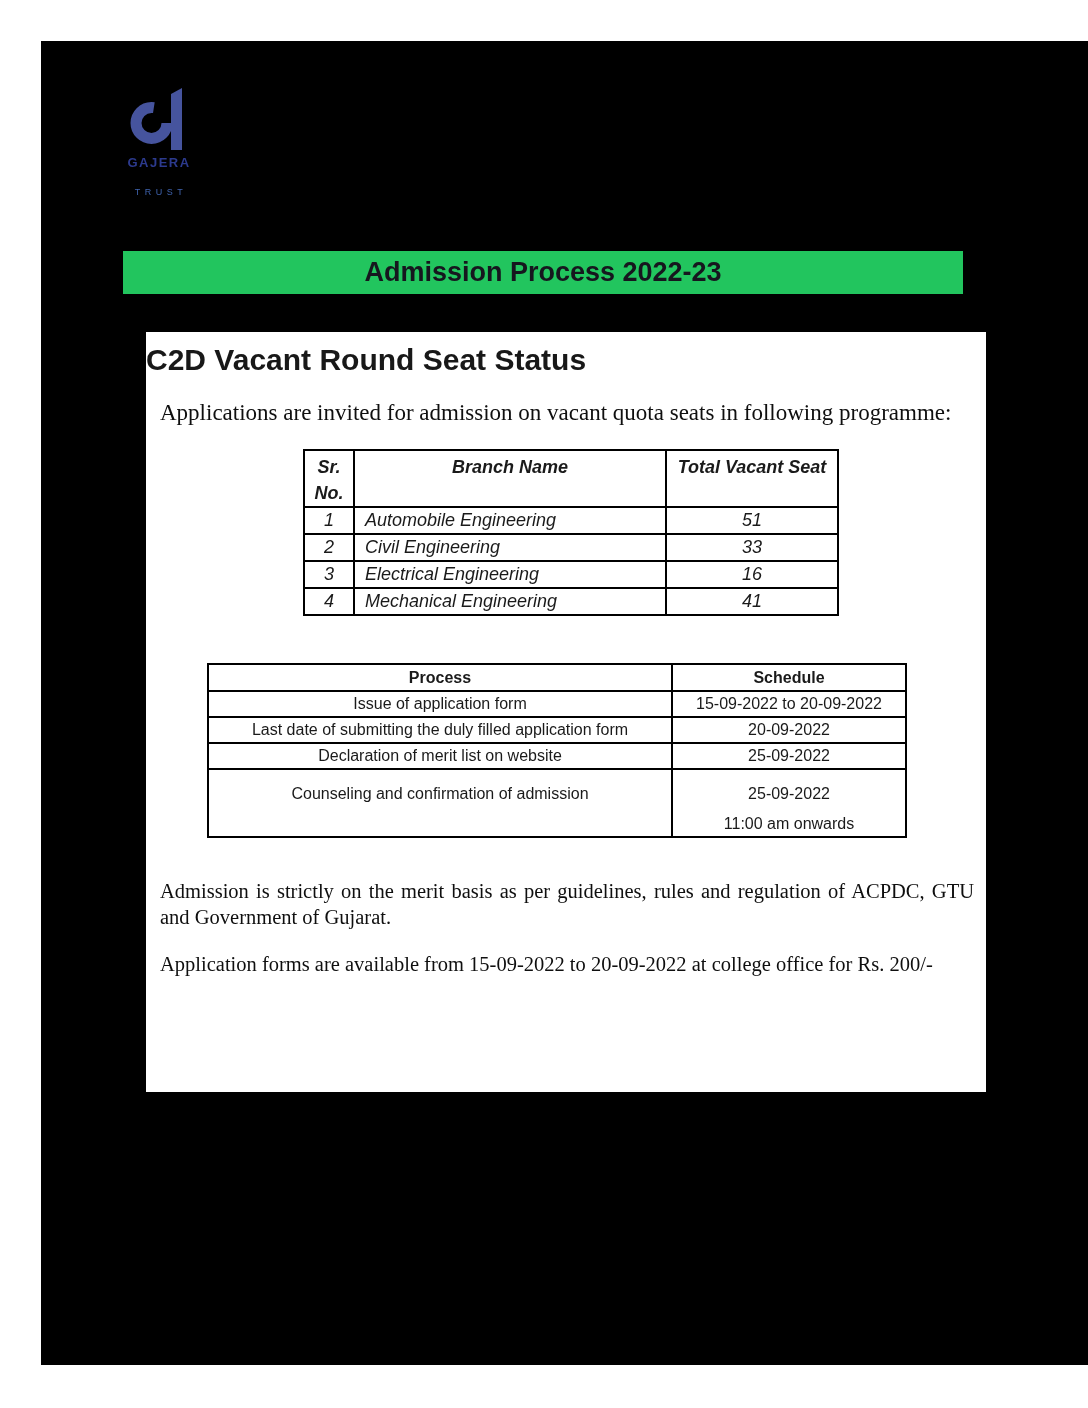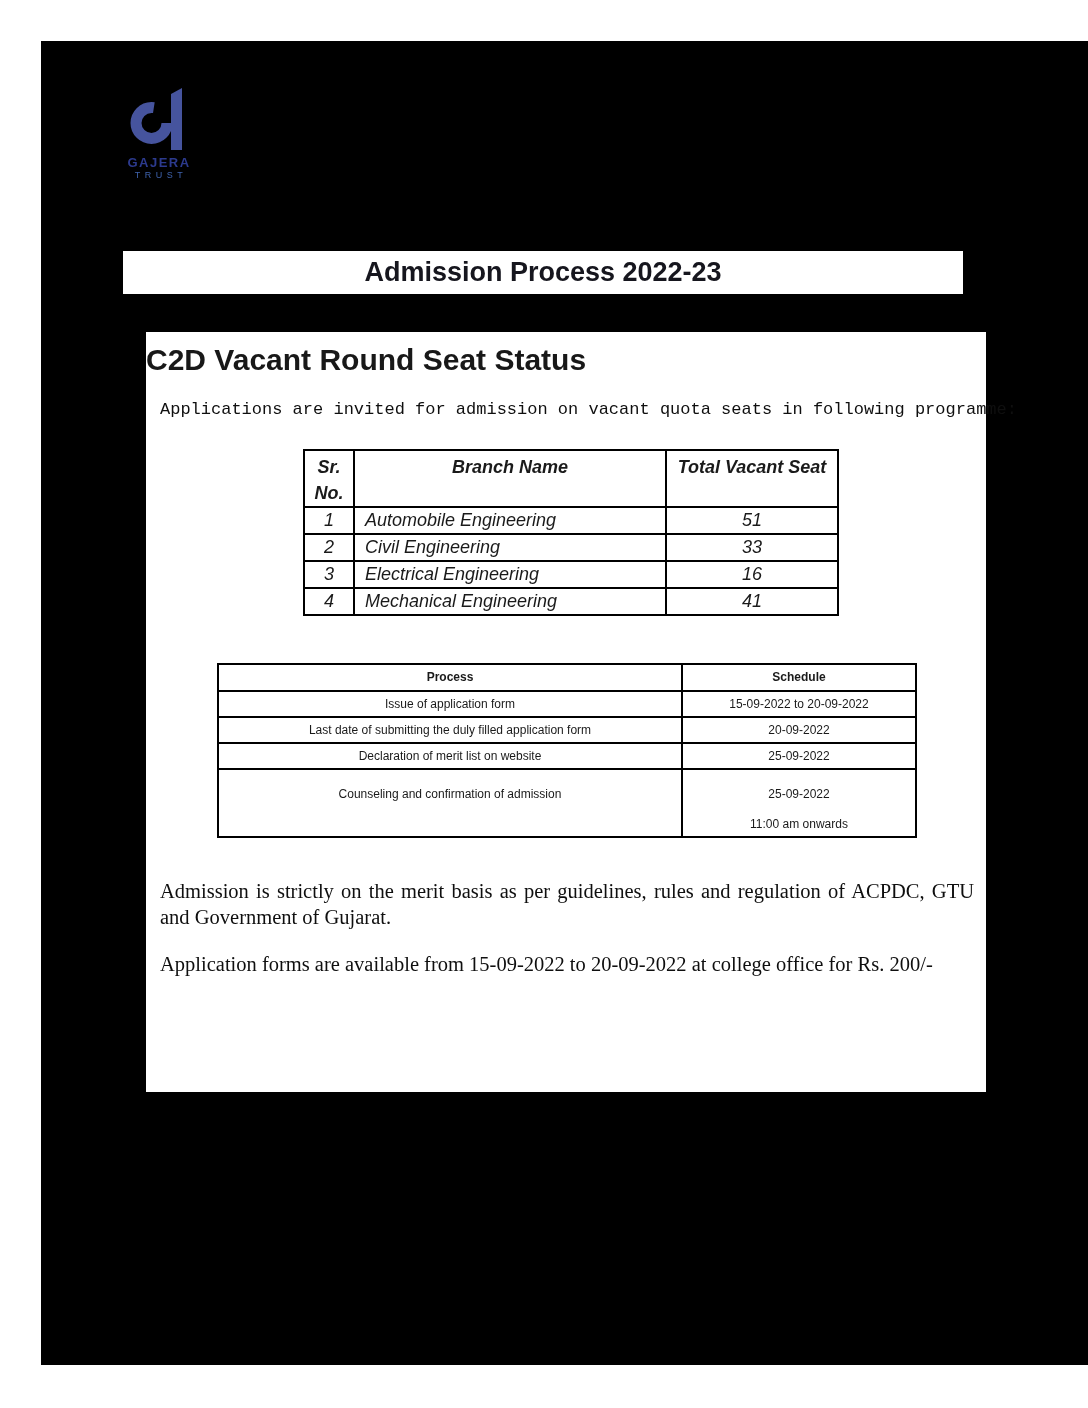--- a/index.html
+++ b/index.html
@@ -15,7 +15,7 @@
   .logo { position:absolute; left:84px; top:46px; width:68px; text-align:center; }
   .logo svg { display:block; margin:0 auto; }
   .logo-name { font-size:13px; font-weight:bold; letter-spacing:1.5px; color:#2c3a8e; margin-top:2px; }
-  .logo-sub  { font-size:9px;  letter-spacing:4.5px; color:#3f63ae; margin-top:0; padding-left:4px; }
+  .logo-sub  { font-size:9px;  letter-spacing:4.5px; color:#3f63ae; margin-top:17px; padding-left:4px; }
 
   
   .banner {

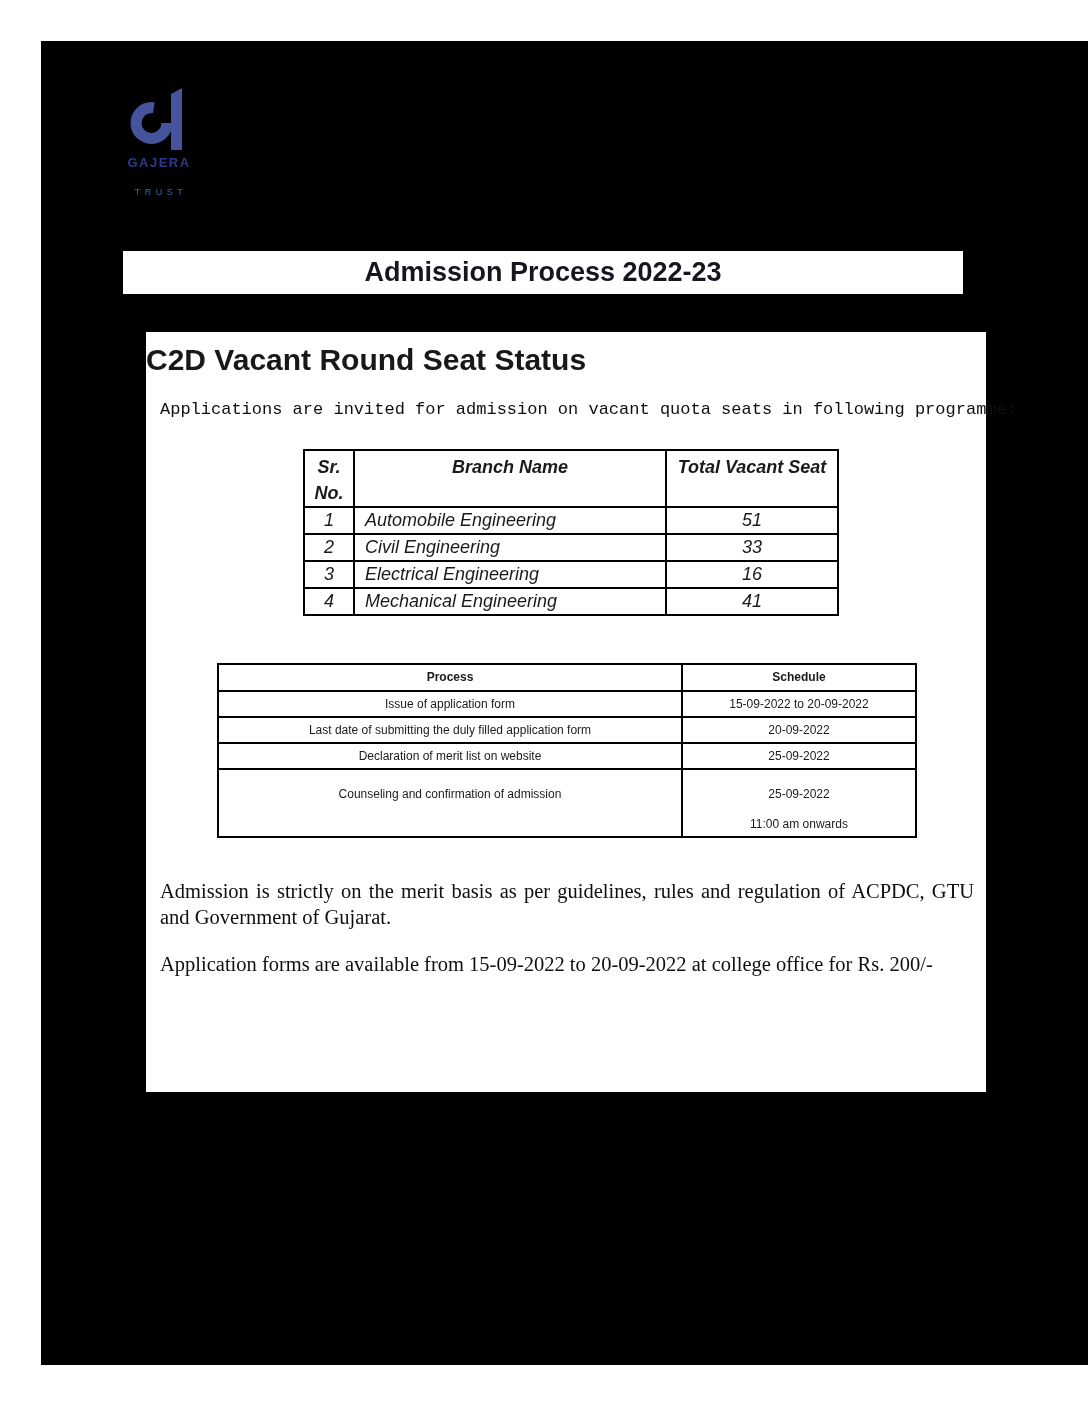--- a/index.html
+++ b/index.html
@@ -20,7 +20,7 @@
   
   .banner {
     position:absolute; left:82px; top:210px; width:840px; height:43px;
-    background:#ffffff; display:flex; align-items:center; justify-content:center;
+    background:#22c55e; display:flex; align-items:center; justify-content:center;
   }
   .banner-title { font-size:27px; font-weight:bold; color:#16161e; }
 

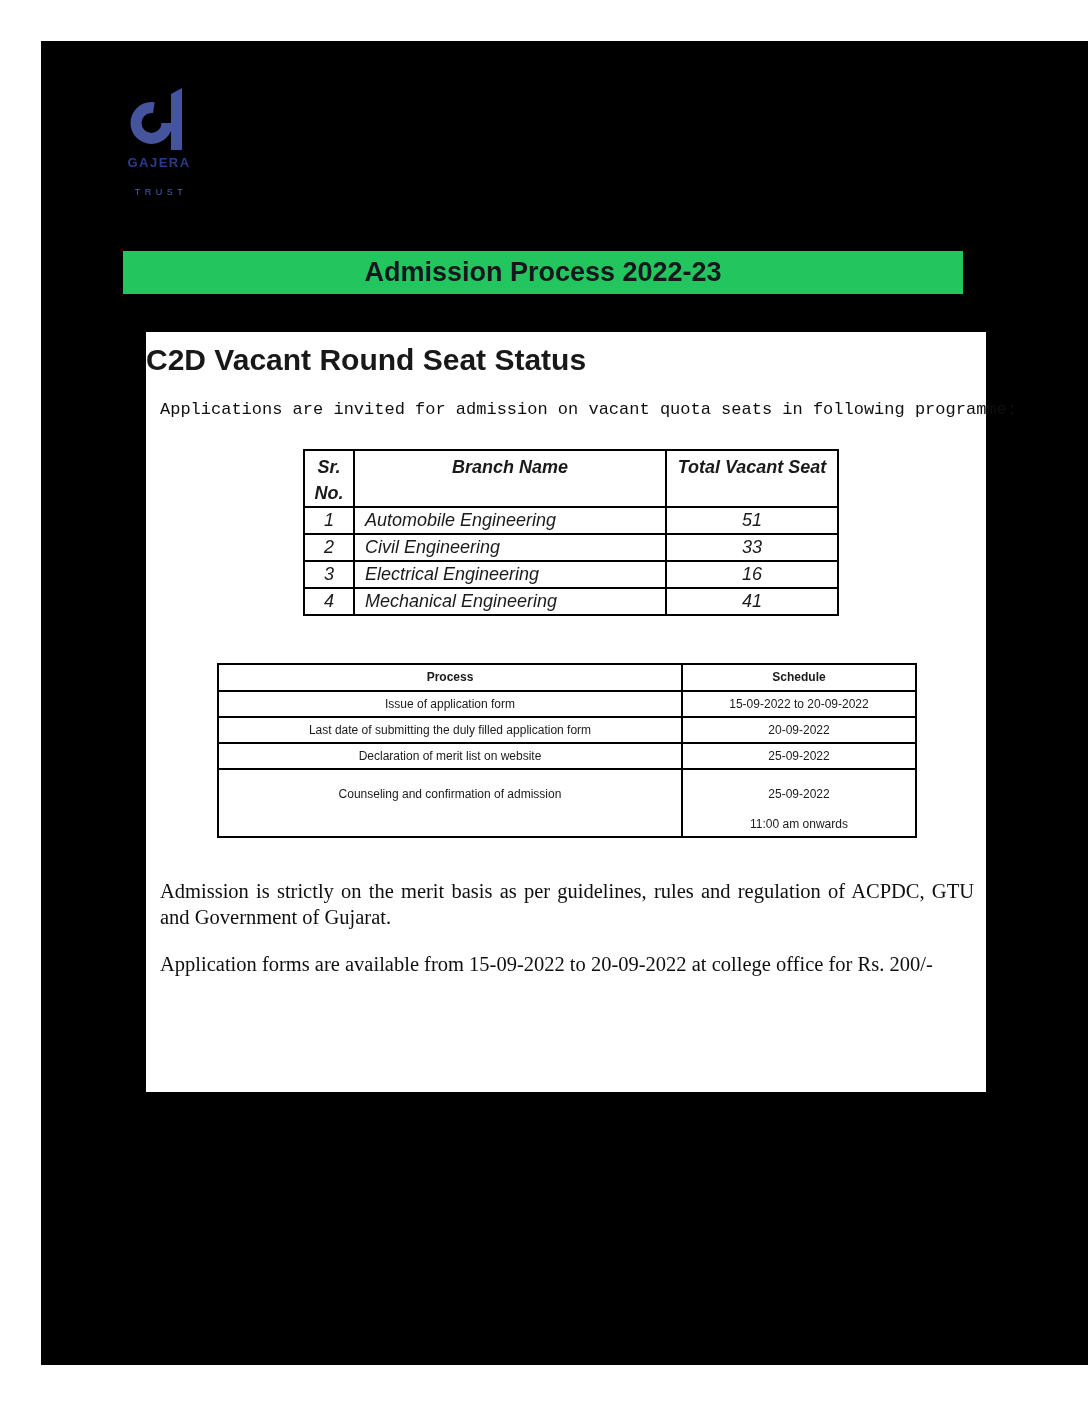--- a/index.html
+++ b/index.html
@@ -35,7 +35,7 @@
   }
   .intro {
     position:absolute; top:68px; left:14px; width:816px;
-    font-family:Liberation Mono, monospace; font-size:17px; color:#0f0f0f;
+    font-family:Liberation Serif, serif; font-size:23px; color:#0f0f0f;
     white-space:nowrap;
   }
 

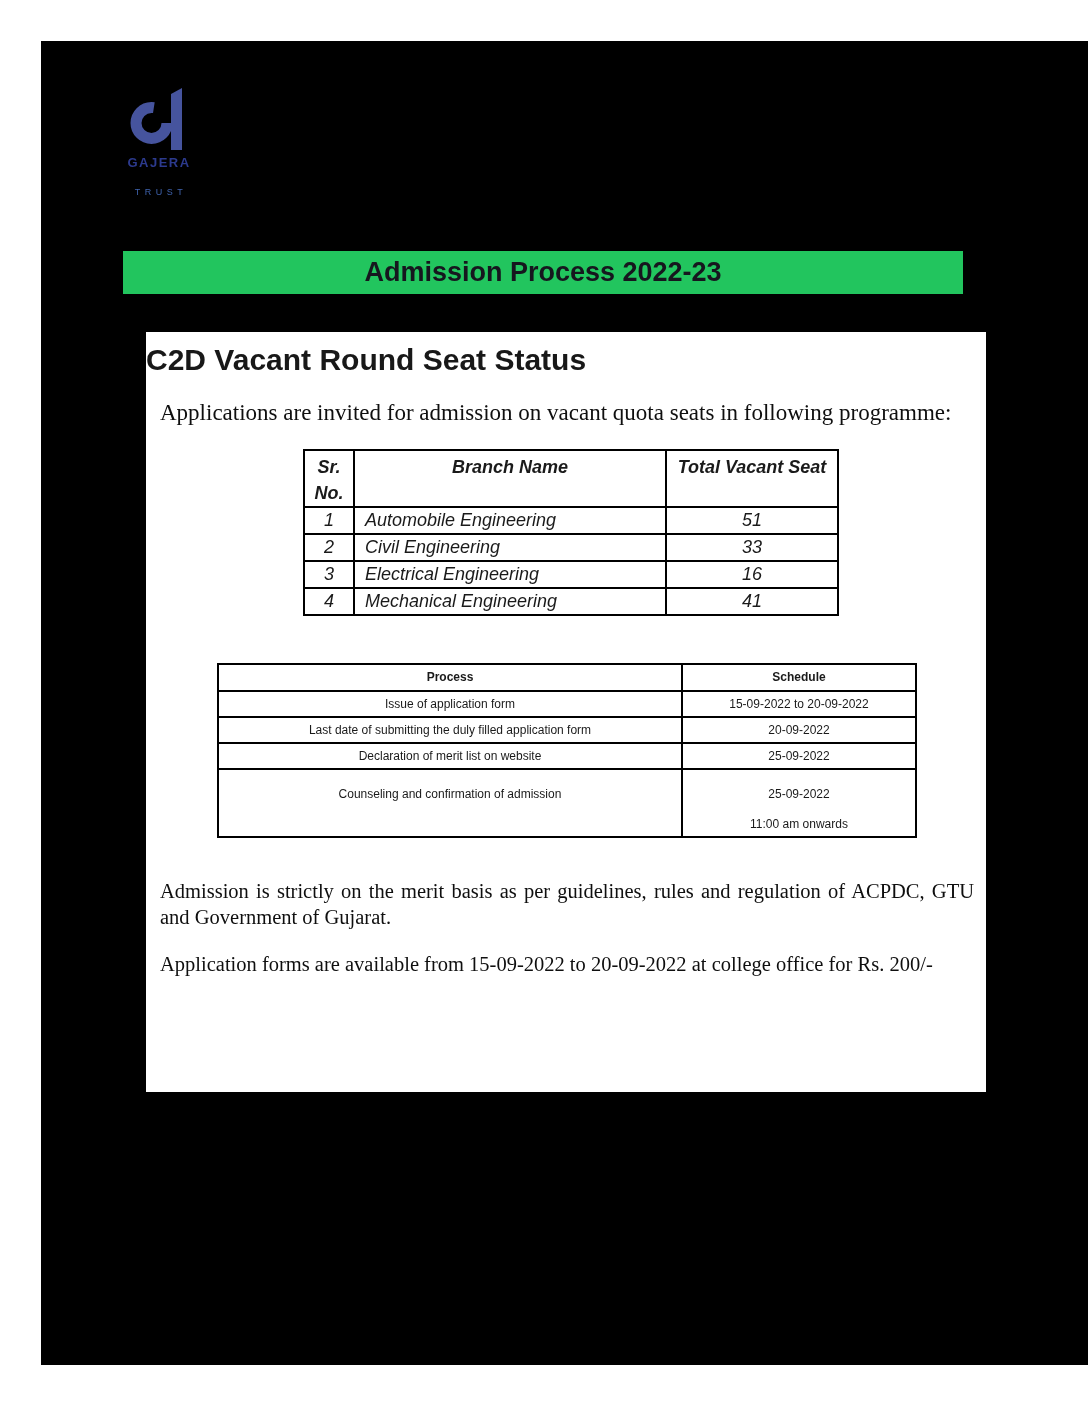--- a/index.html
+++ b/index.html
@@ -48,7 +48,7 @@
   .t1 td { height:27px; line-height:25px; text-align:center; }
   .t1 td.branch { text-align:left; padding-left:10px; }
 
-  .t2 { position:absolute; left:71px; top:331px; width:698px; font-size:12px; }
+  .t2 { position:absolute; left:61px; top:331px; width:698px; font-size:16px; }
   .t2 th { height:27px; line-height:25px; text-align:center; }
   .t2 td { height:26px; line-height:24px; text-align:center; }
   .t2 tr.tall td { height:56px; vertical-align:top; padding-top:12px; }

